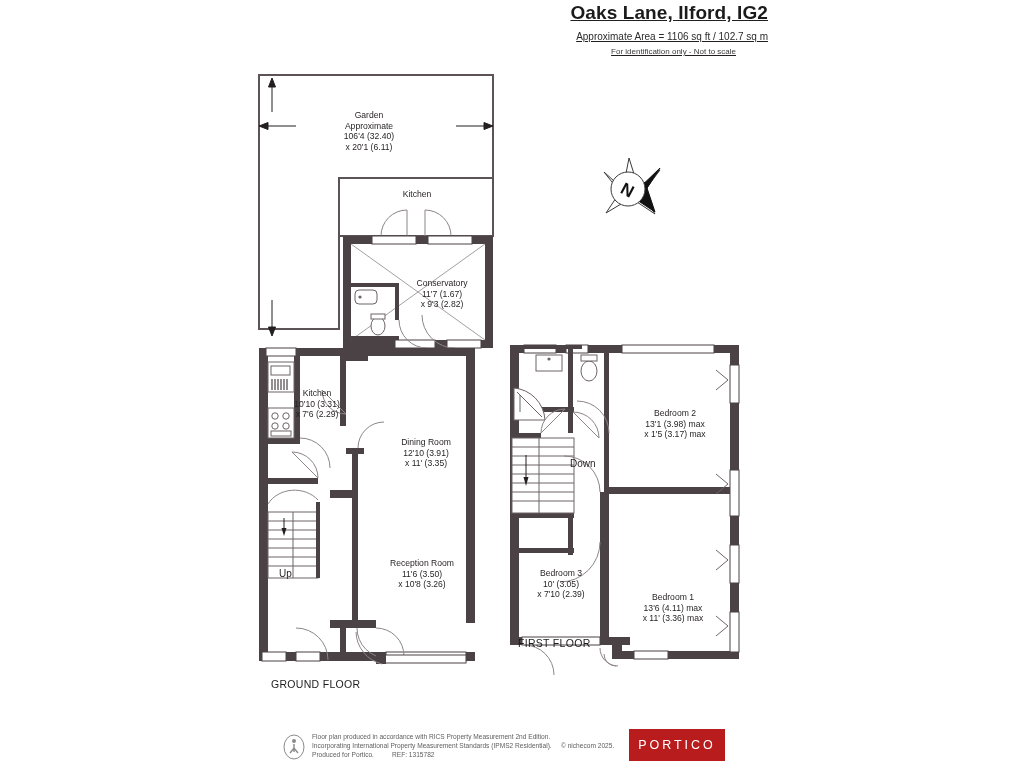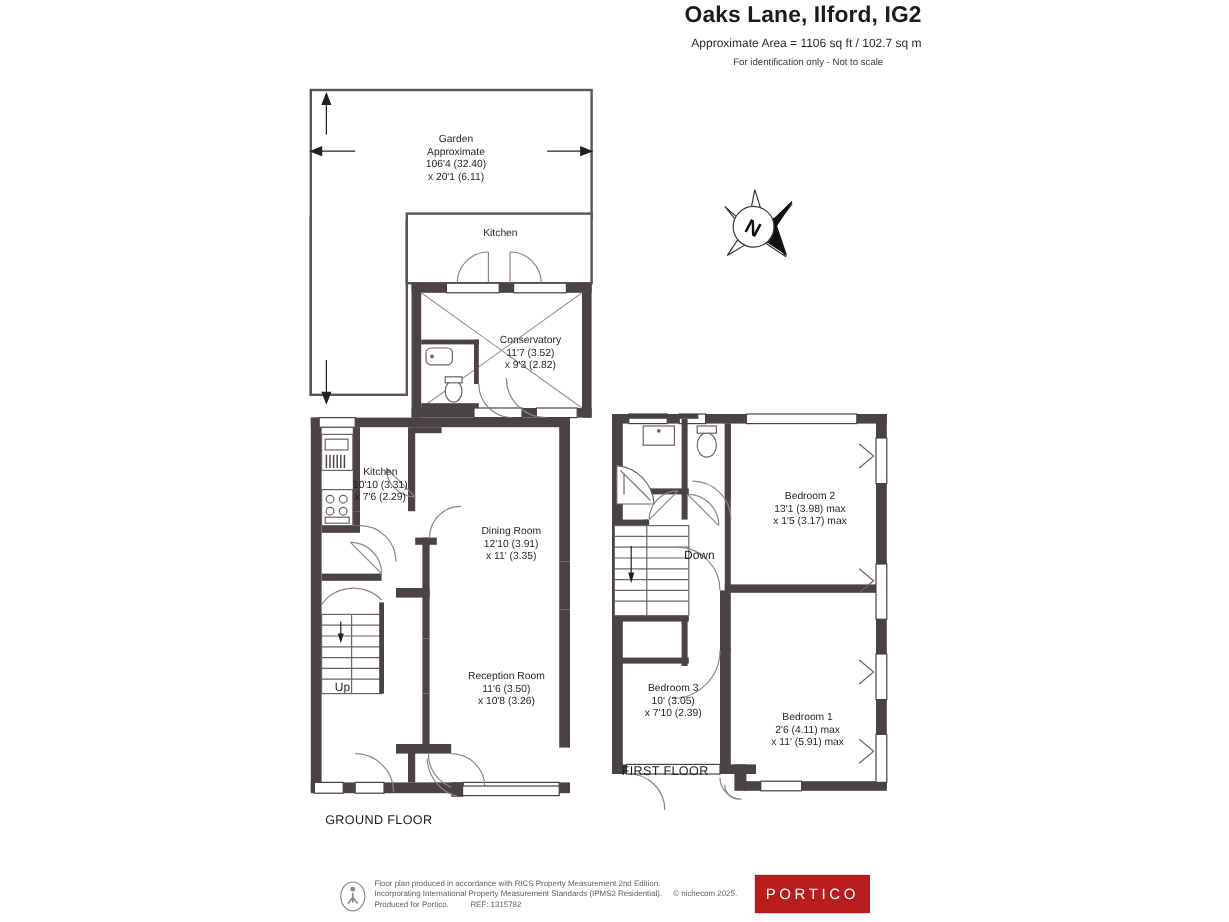--- a/index.html
+++ b/index.html
@@ -8,7 +8,7 @@
     font-family:"Liberation Sans","DejaVu Sans",sans-serif;
     color:#231f20;
   }
-  .header{position:absolute;left:0;top:0;width:1024px;text-align:right;padding-right:256px;box-sizing:border-box;}
+  .header{position:absolute;left:0;top:0;width:1024px;text-align:right;padding-right:256px;box-sizing:border-box;text-decoration:underline;}
   .title{font-size:19px;font-weight:bold;letter-spacing:.1px;margin:2px 0 0 0;color:#1b1b1b;}
   .subtitle{font-size:10px;margin-top:7px;color:#2b2b2b;}
   .notice{font-size:8px;margin-top:5px;color:#3a3a3a;padding-right:32px;}

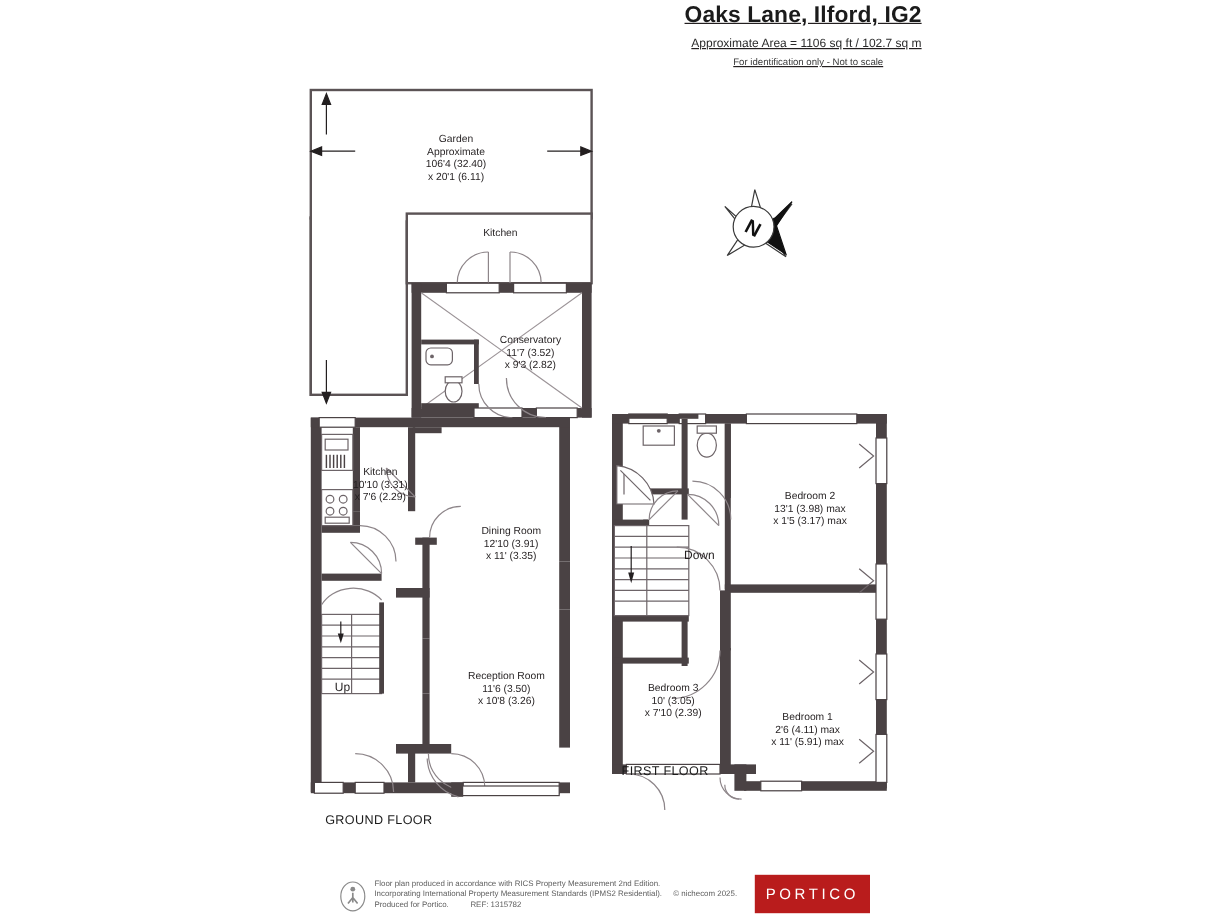--- a/index.html
+++ b/index.html
@@ -284,7 +284,7 @@
   </g>
 </svg>
 
-<div class="rlabel" style="left:320px;top:110px;width:120px;">
+<div class="rlabel" style="left:309px;top:110px;width:120px;">
   <span class="nm">Garden</span>
   <span class="nm">Approximate</span>
   <span class="dm">106'4 (32.40)</span>

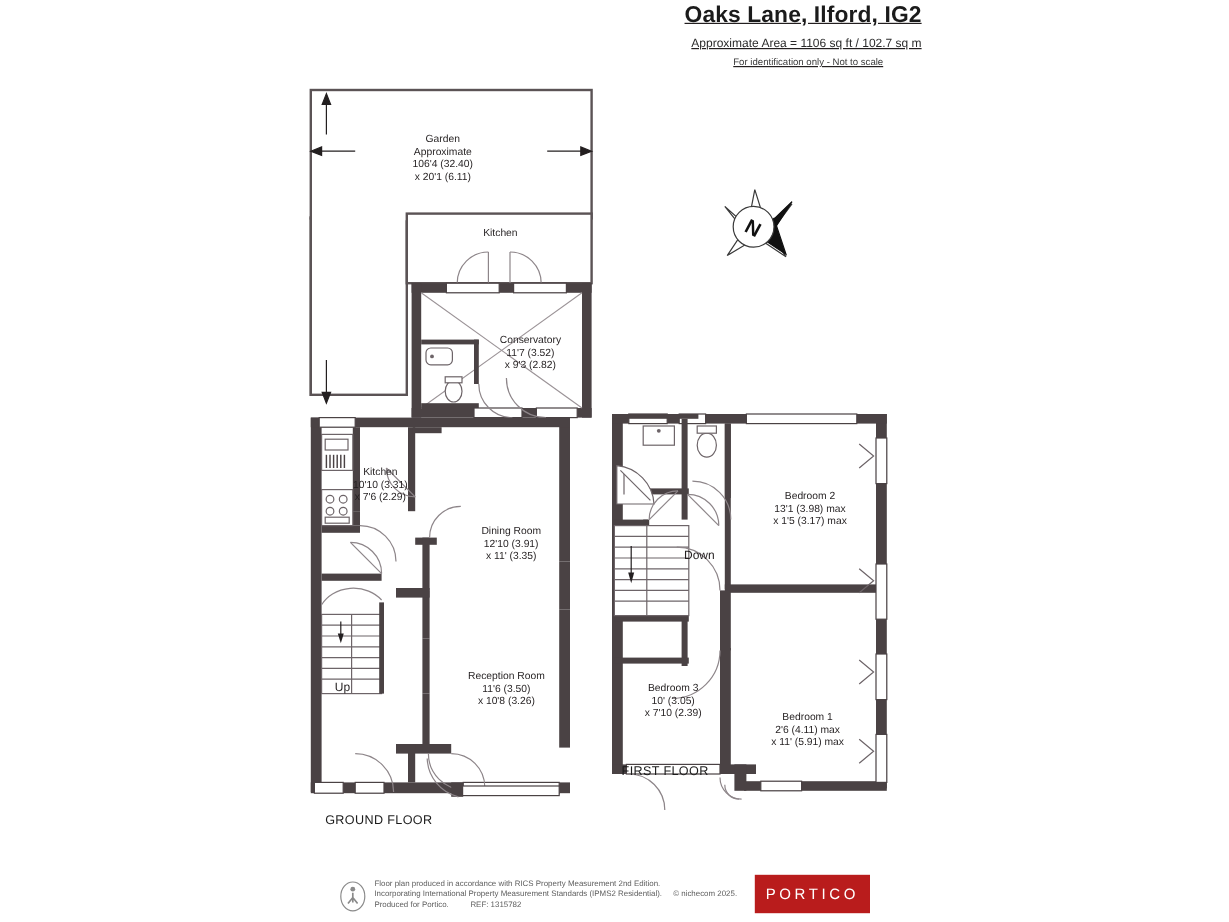--- a/index.html
+++ b/index.html
@@ -297,7 +297,7 @@
 
 <div class="rlabel" style="left:392px;top:265px;width:100px;margin-top:13px;">
   <span class="nm">Conservatory</span>
-  <span class="dm">11'7 (3.52)</span>
+  <span class="dm">11'7 (1.67)</span>
   <span class="dm">x 9'3 (2.82)</span>
 </div>
 

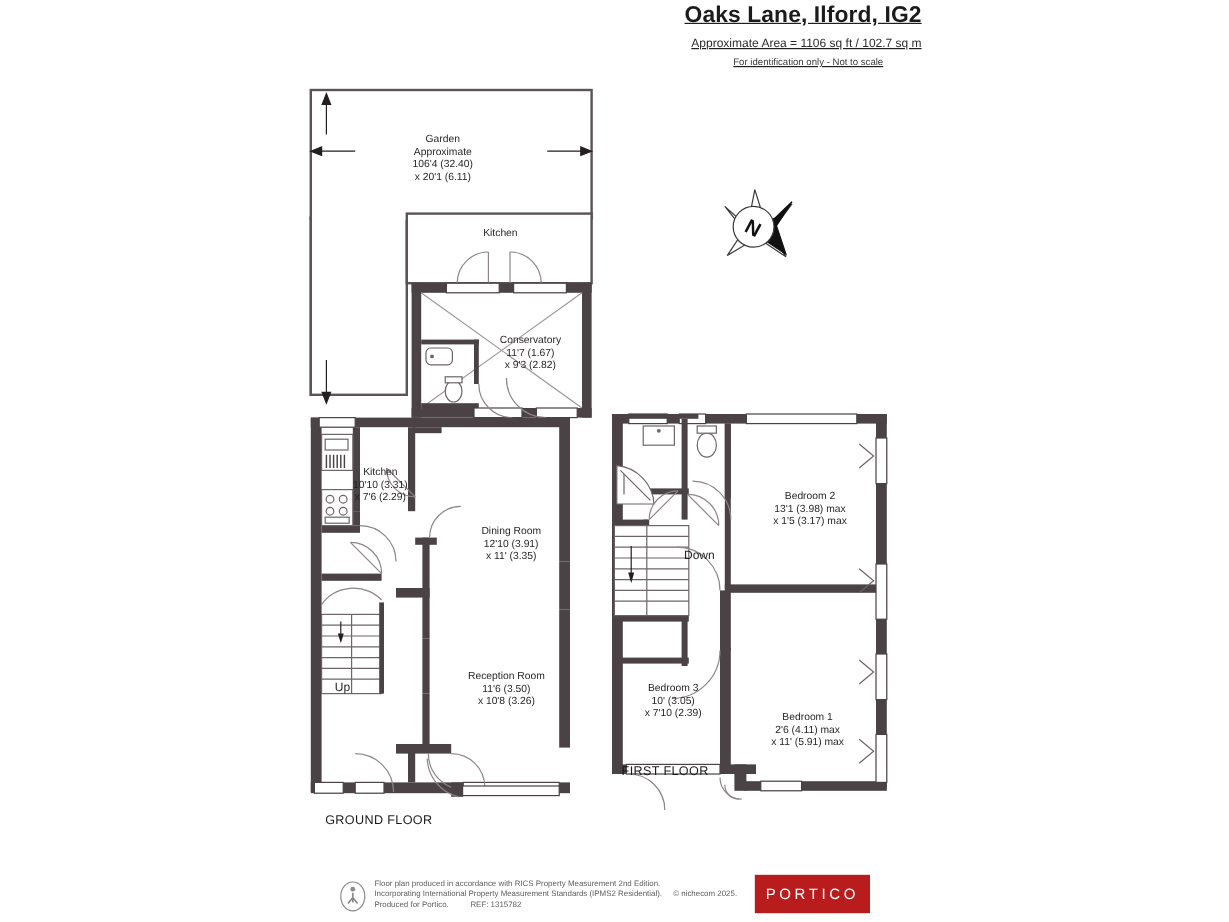--- a/index.html
+++ b/index.html
@@ -327,7 +327,7 @@
 
 <div class="rlabel" style="left:618px;top:592px;width:110px;">
   <span class="nm">Bedroom 1</span>
-  <span class="dm">2'6 (4.11) max</span>
+  <span class="dm">13'6 (4.11) max</span>
   <span class="dm">x 11' (5.91) max</span>
 </div>
 

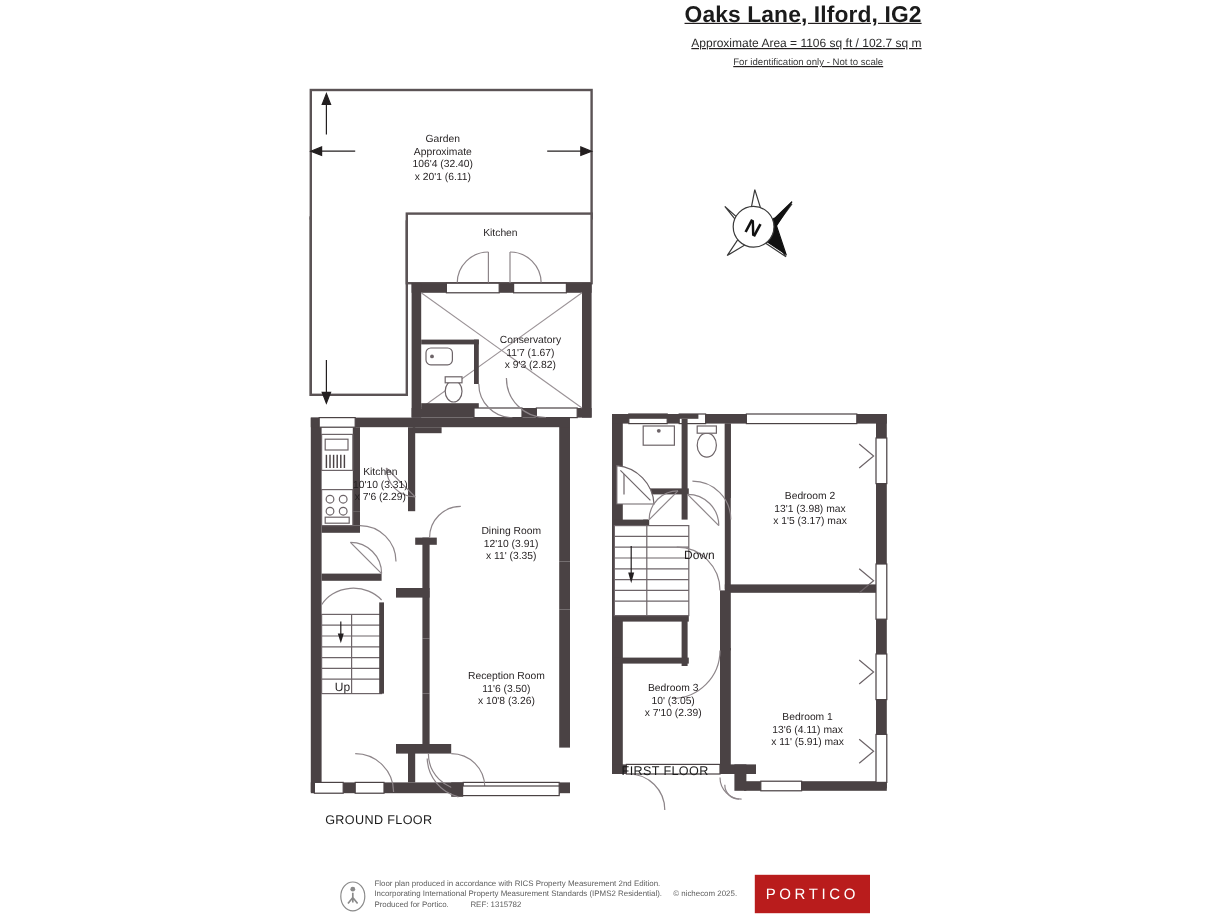--- a/index.html
+++ b/index.html
@@ -328,7 +328,7 @@
 <div class="rlabel" style="left:618px;top:592px;width:110px;">
   <span class="nm">Bedroom 1</span>
   <span class="dm">13'6 (4.11) max</span>
-  <span class="dm">x 11' (5.91) max</span>
+  <span class="dm">x 11' (3.36) max</span>
 </div>
 
 <div class="rlabel" style="left:518px;top:568px;width:86px;">

